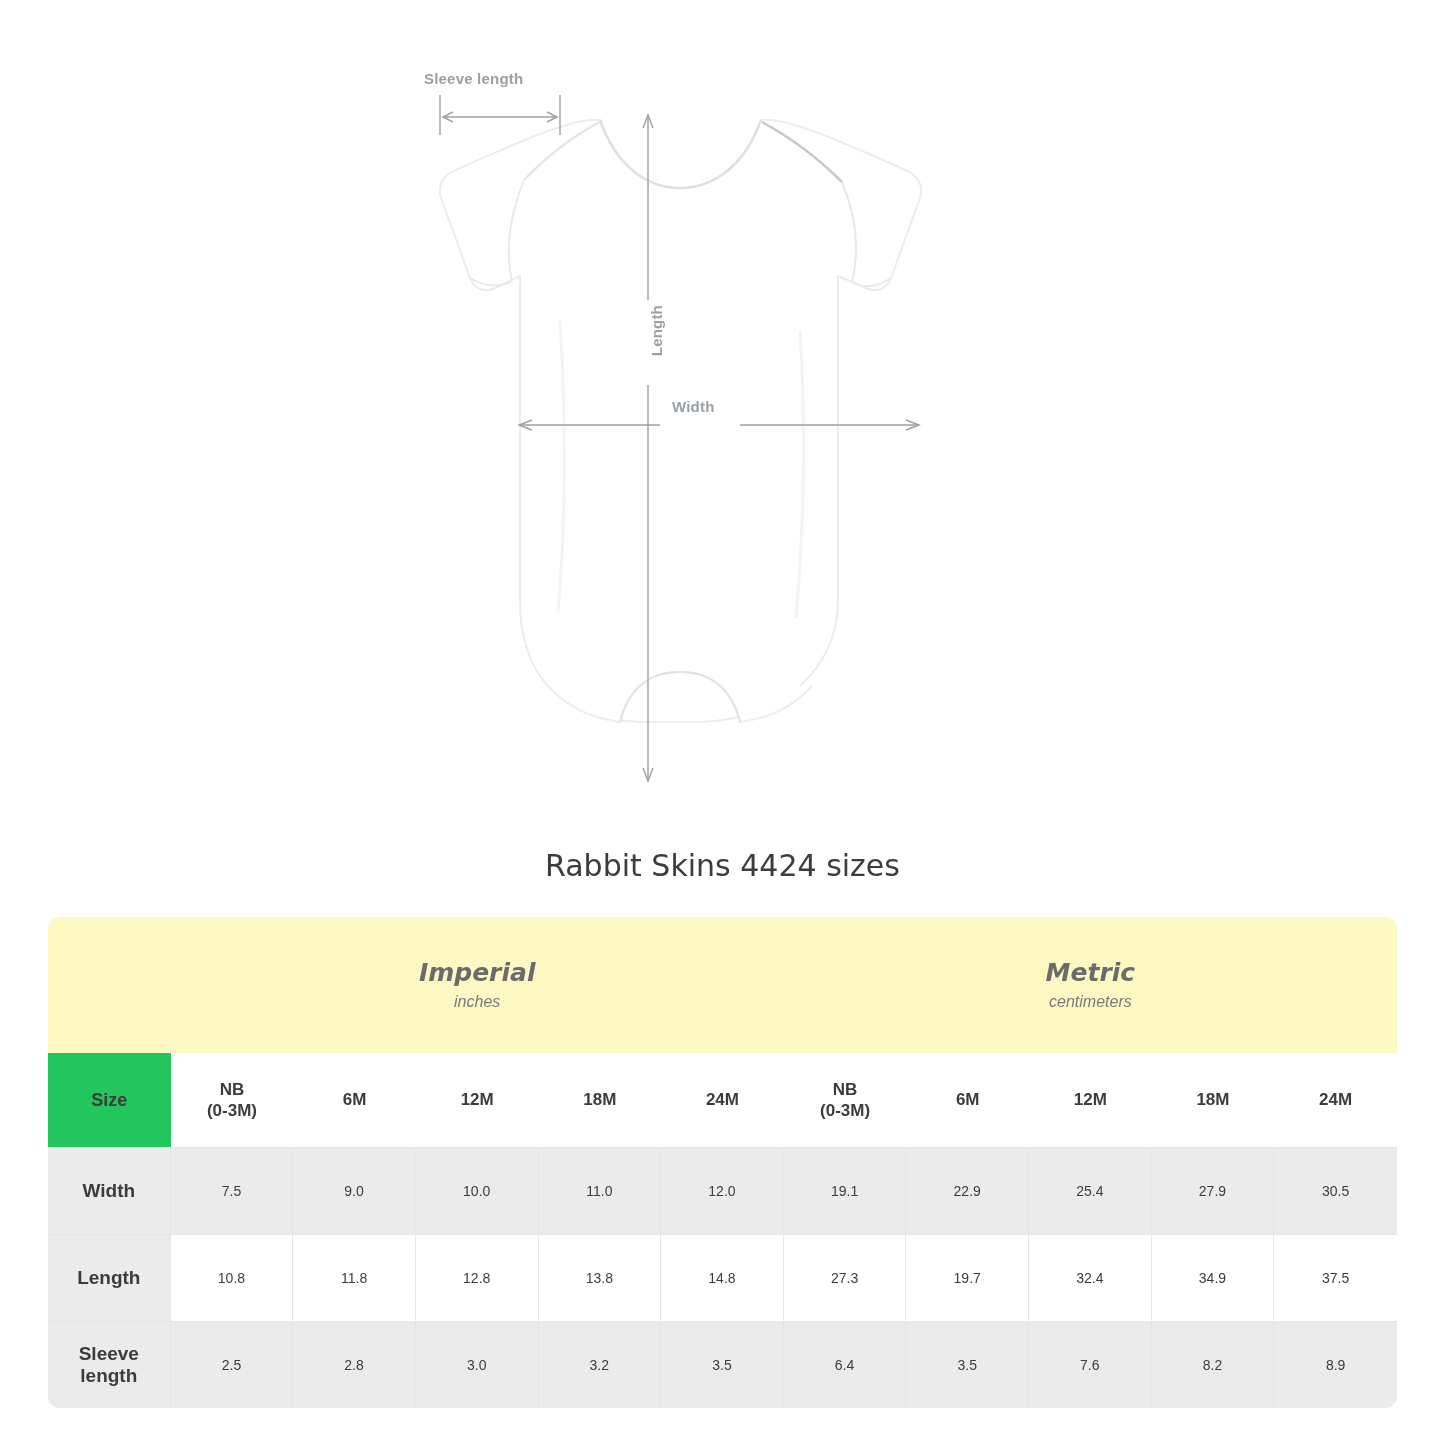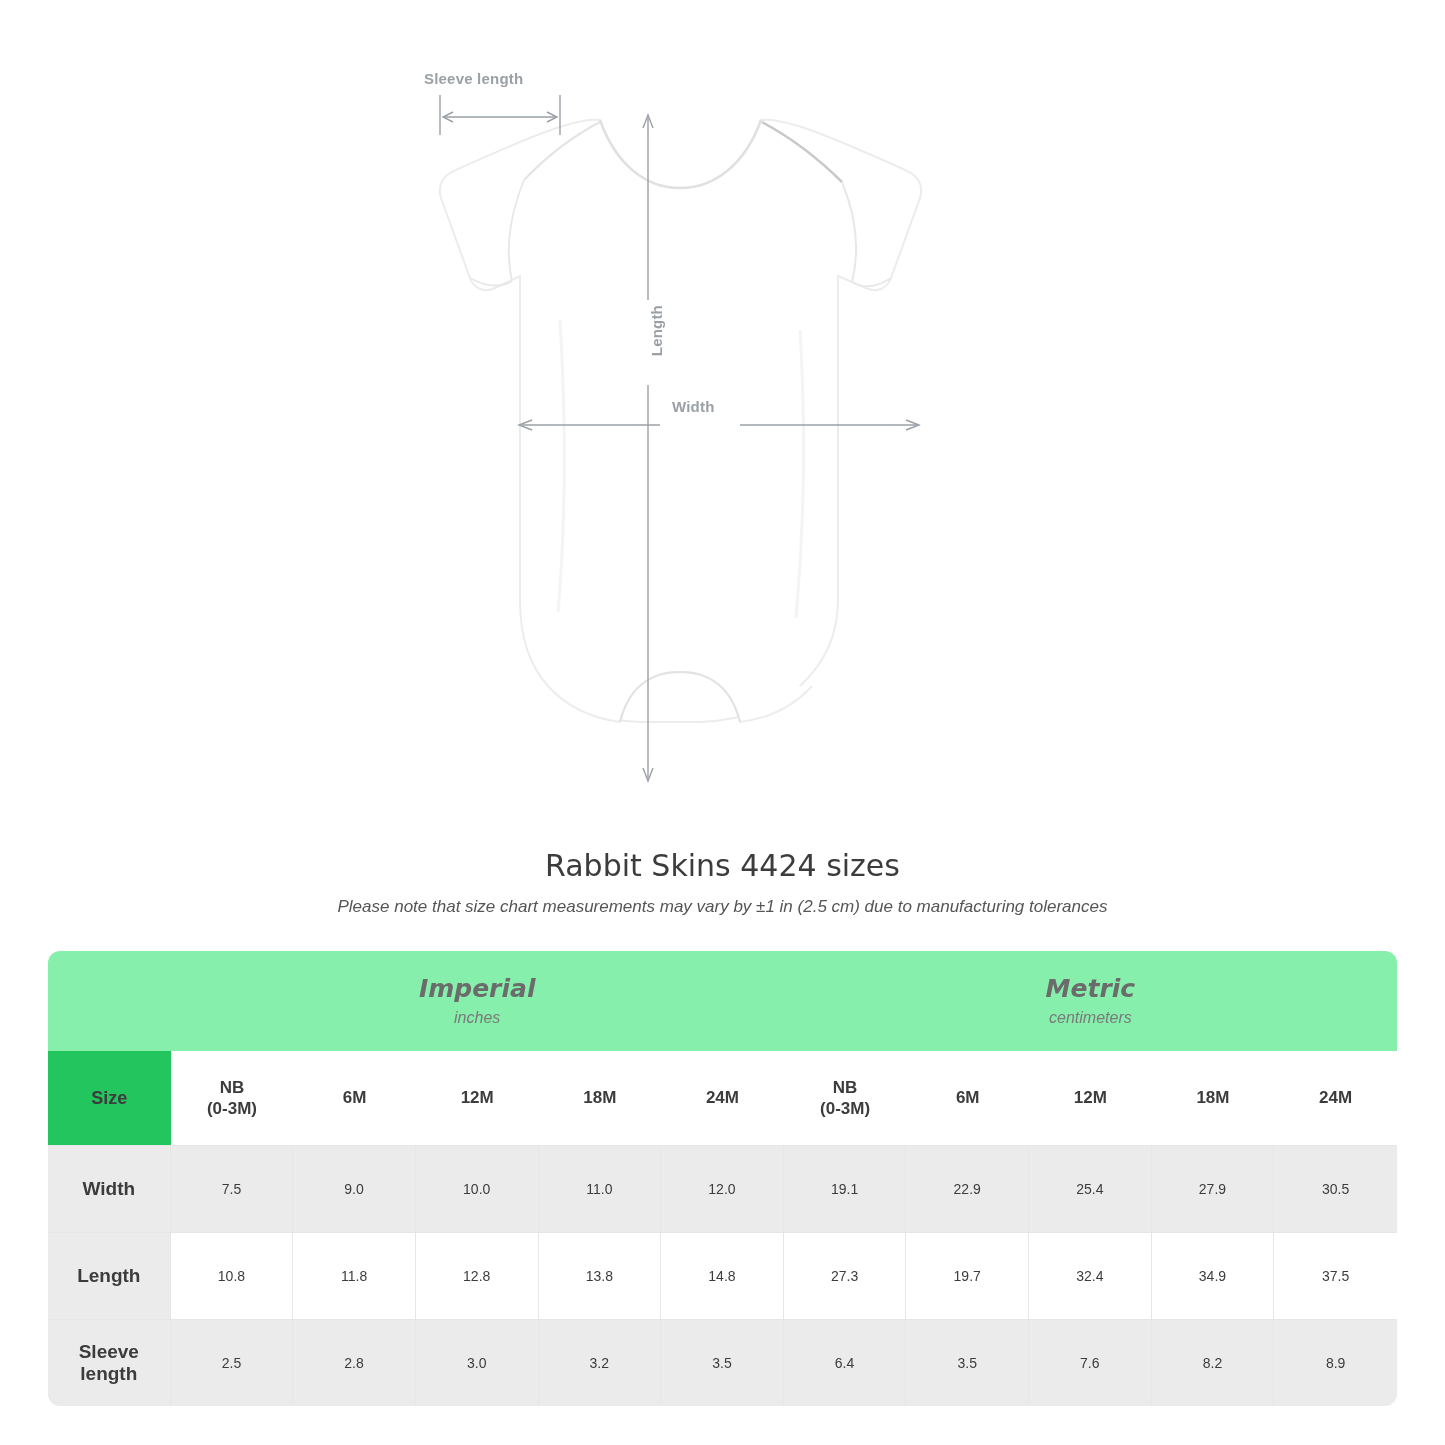--- a/index.html
+++ b/index.html
@@ -227,7 +227,6 @@
 
 <div class="title-block">
   <h1 class="chart-title">Rabbit Skins 4424 sizes</h1>
-  <p class="chart-note">Please note that size chart measurements may vary by ±1 in (2.5 cm) due to manufacturing tolerances</p>
 </div>
 
 <div class="table-wrap">

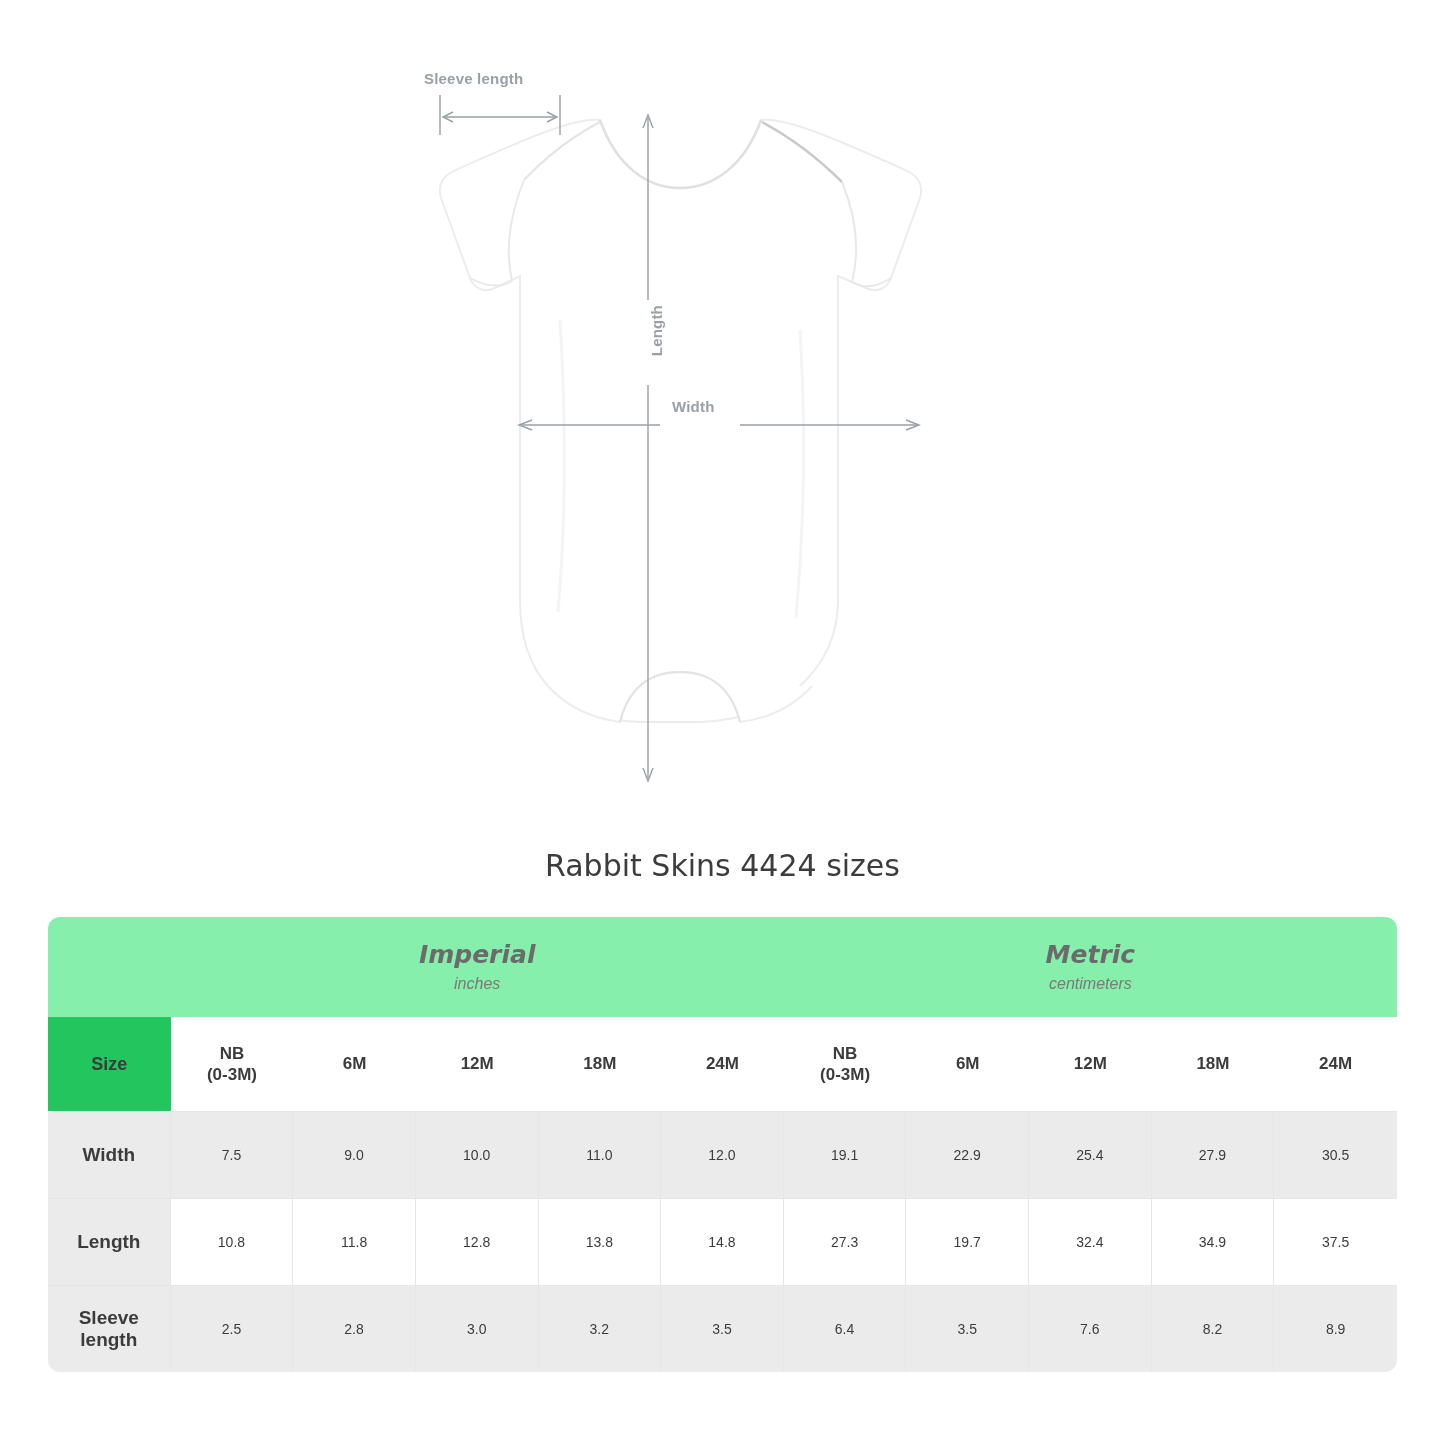--- a/index.html
+++ b/index.html
@@ -88,8 +88,8 @@
   }
   
   .unit-row td {
-    background: #86efac;
-    height: 100px;
+    background: #fef9c3;
+    height: 136px;
     padding: 0;
   }
   .unit-row td:first-child {

